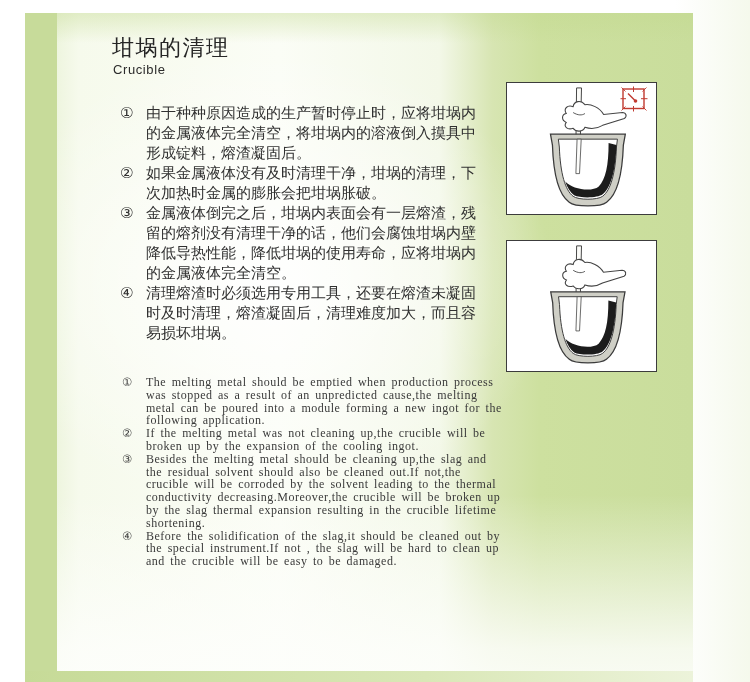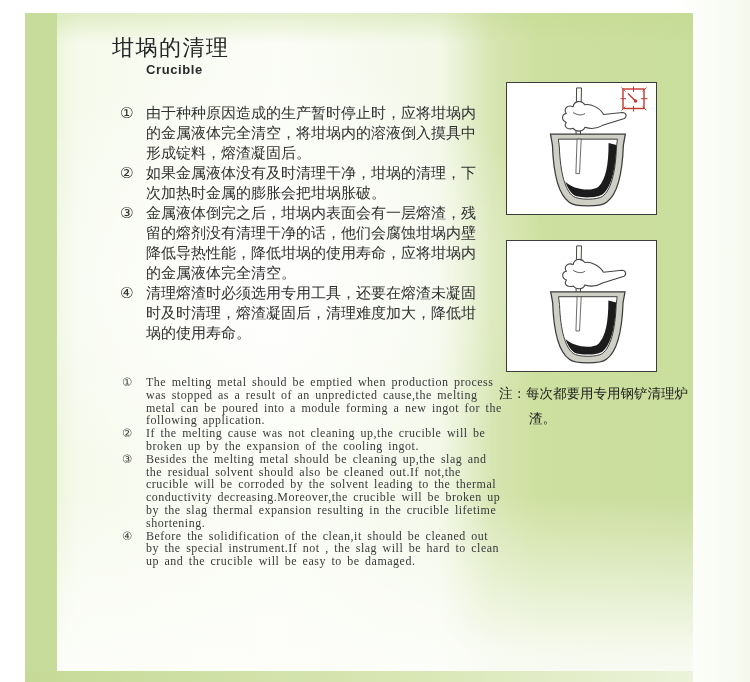--- a/index.html
+++ b/index.html
@@ -36,9 +36,8 @@
   }
   .subtitle{
     position:absolute;left:113px;top:62px;
-    font-size:13px;font-weight:bold;color:#2b2b2b;letter-spacing:0.6px;
+    font-size:13px;font-weight:normal;color:#2b2b2b;letter-spacing:0.6px;
     font-family:"Liberation Sans",sans-serif;
-    margin-left:33px;
   }
   .cn-list{
     position:absolute;left:120px;top:103px;width:362px;

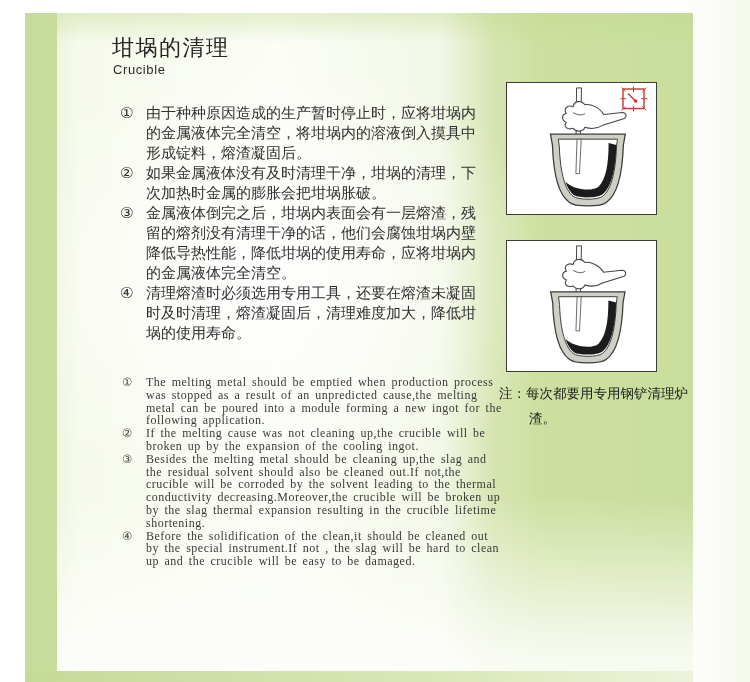--- a/index.html
+++ b/index.html
@@ -99,7 +99,7 @@
     </div>
     <div class="item">
       <span class="num">④</span>
-      <span class="txt">清理熔渣时必须选用专用工具，还要在熔渣未凝固时及时清理，熔渣凝固后，清理难度加大，降低坩埚的使用寿命。</span>
+      <span class="txt">清理熔渣时必须选用专用工具，还要在熔渣未凝固时及时清理，熔渣凝固后，清理难度加大，而且容易损坏坩埚。</span>
     </div>
   </div>
 

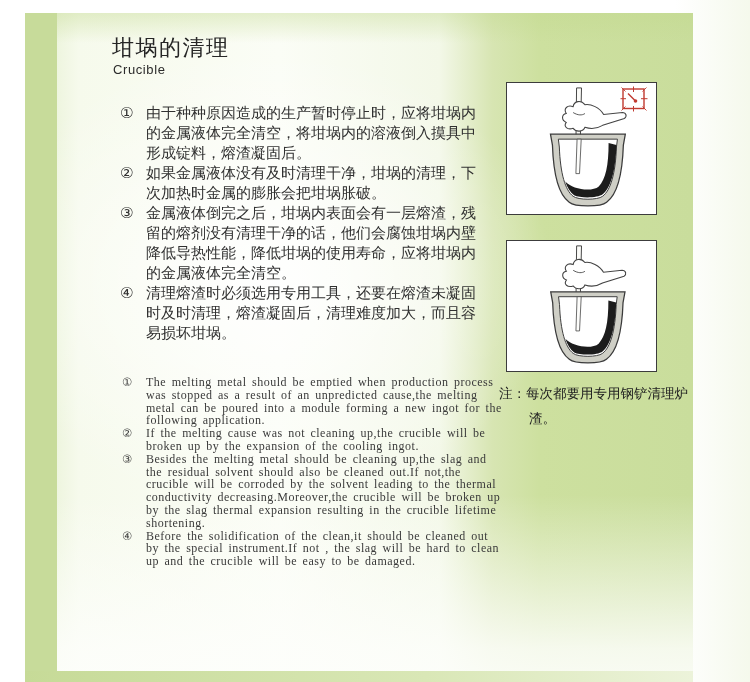--- a/index.html
+++ b/index.html
@@ -164,7 +164,6 @@
     </svg>
   </div>
 
-  <div class="note">注：每次都要用专用钢铲清理炉渣。</div>
 
 </div>
 

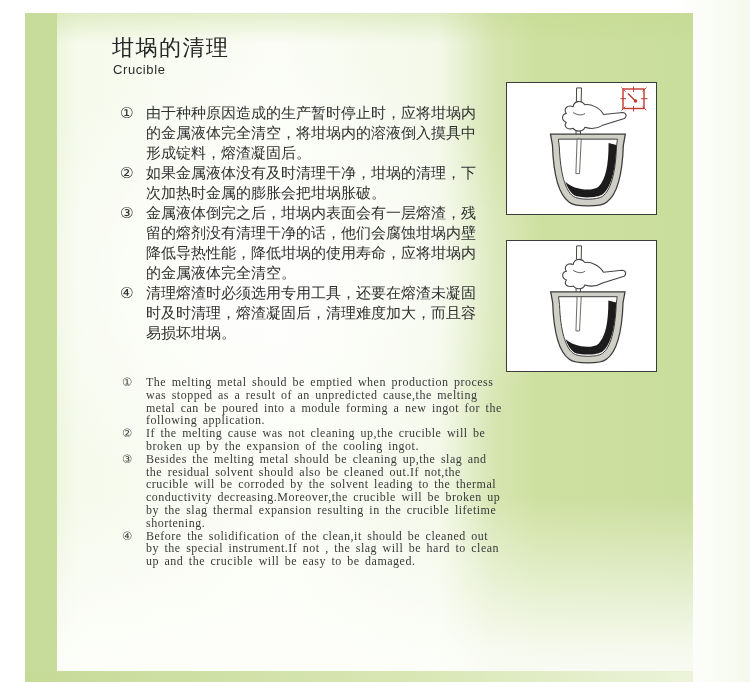--- a/index.html
+++ b/index.html
@@ -110,7 +110,7 @@
     </div>
     <div class="item">
       <span class="num">②</span>
-      <span class="txt">If the melting cause was not cleaning up,the crucible will be broken up by the expansion of the cooling ingot.</span>
+      <span class="txt">If the melting metal was not cleaning up,the crucible will be broken up by the expansion of the cooling ingot.</span>
     </div>
     <div class="item">
       <span class="num">③</span>

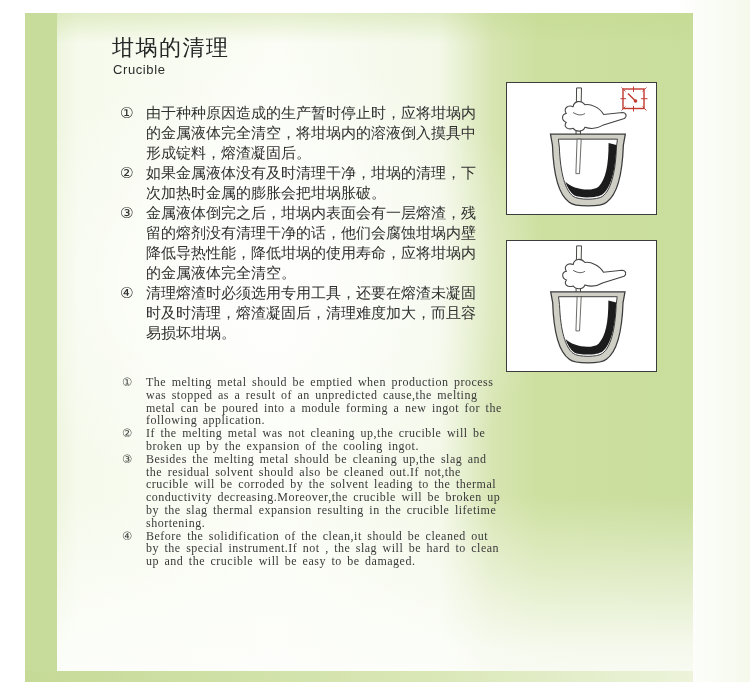--- a/index.html
+++ b/index.html
@@ -118,7 +118,7 @@
     </div>
     <div class="item">
       <span class="num">④</span>
-      <span class="txt">Before the solidification of the clean,it should be cleaned out by the special instrument.If not , the slag will be hard to clean up and the crucible will be easy to be damaged.</span>
+      <span class="txt">Before the solidification of the slag,it should be cleaned out by the special instrument.If not , the slag will be hard to clean up and the crucible will be easy to be damaged.</span>
     </div>
   </div>
 

